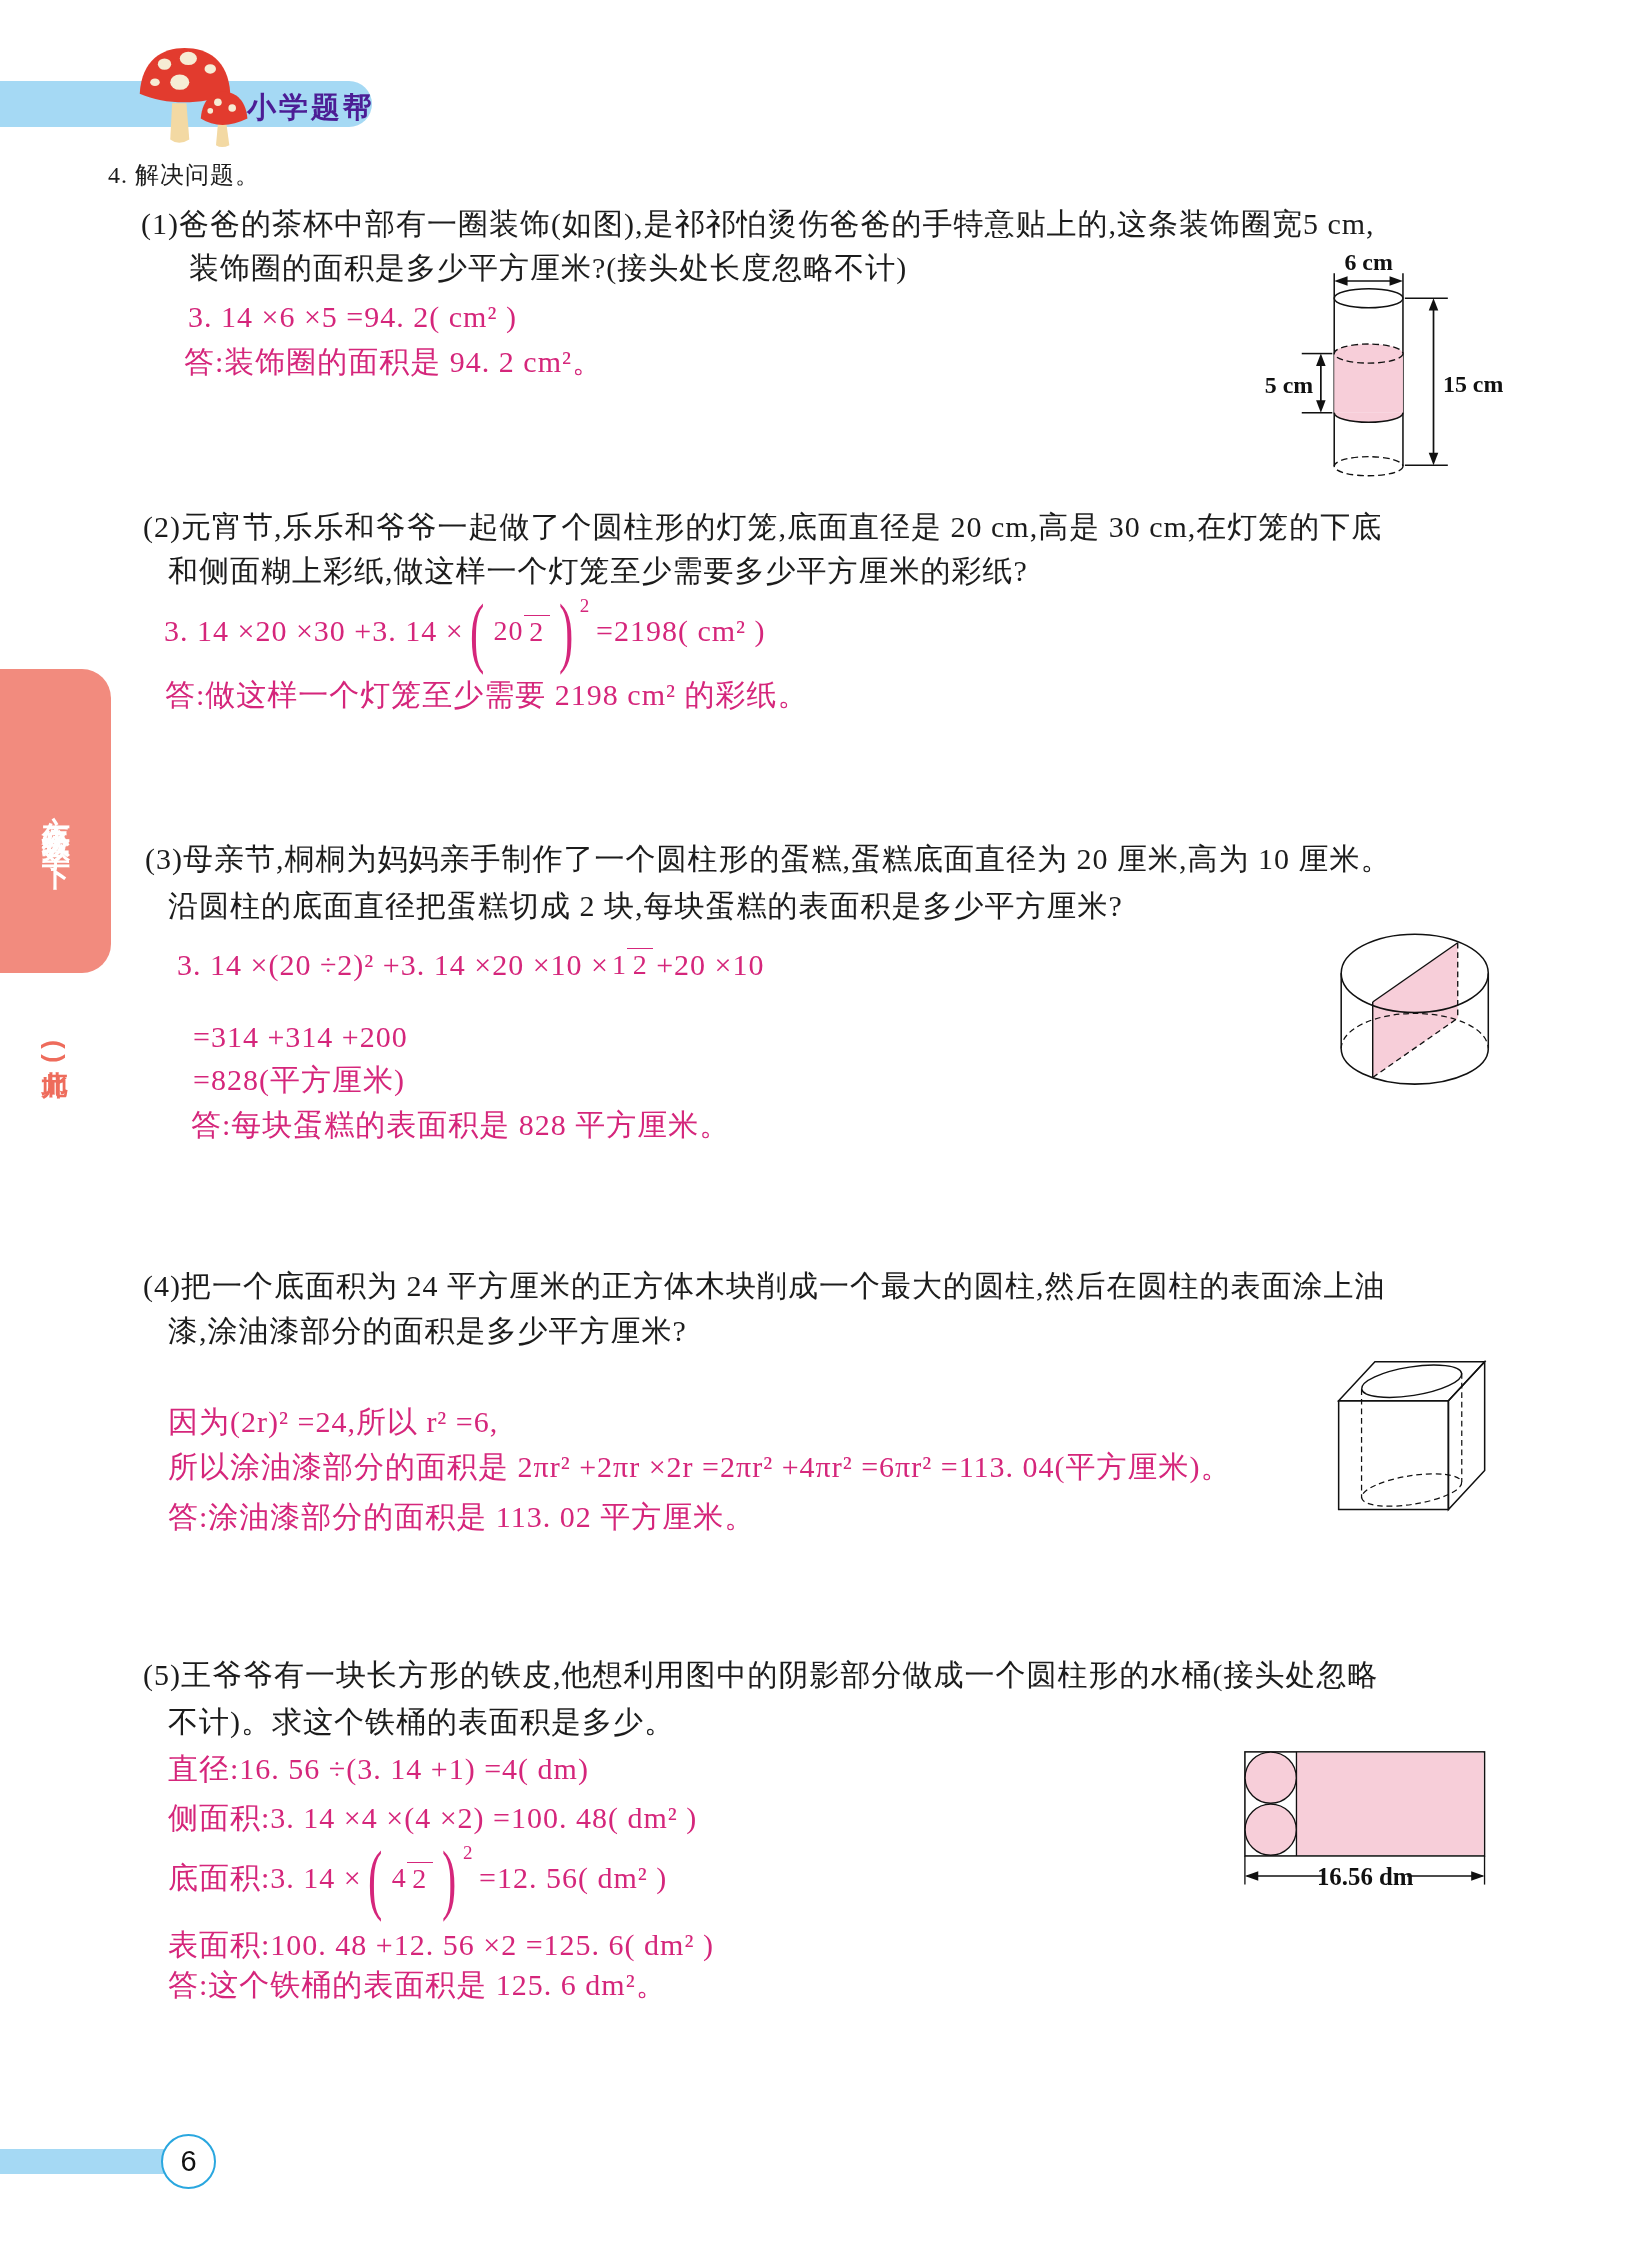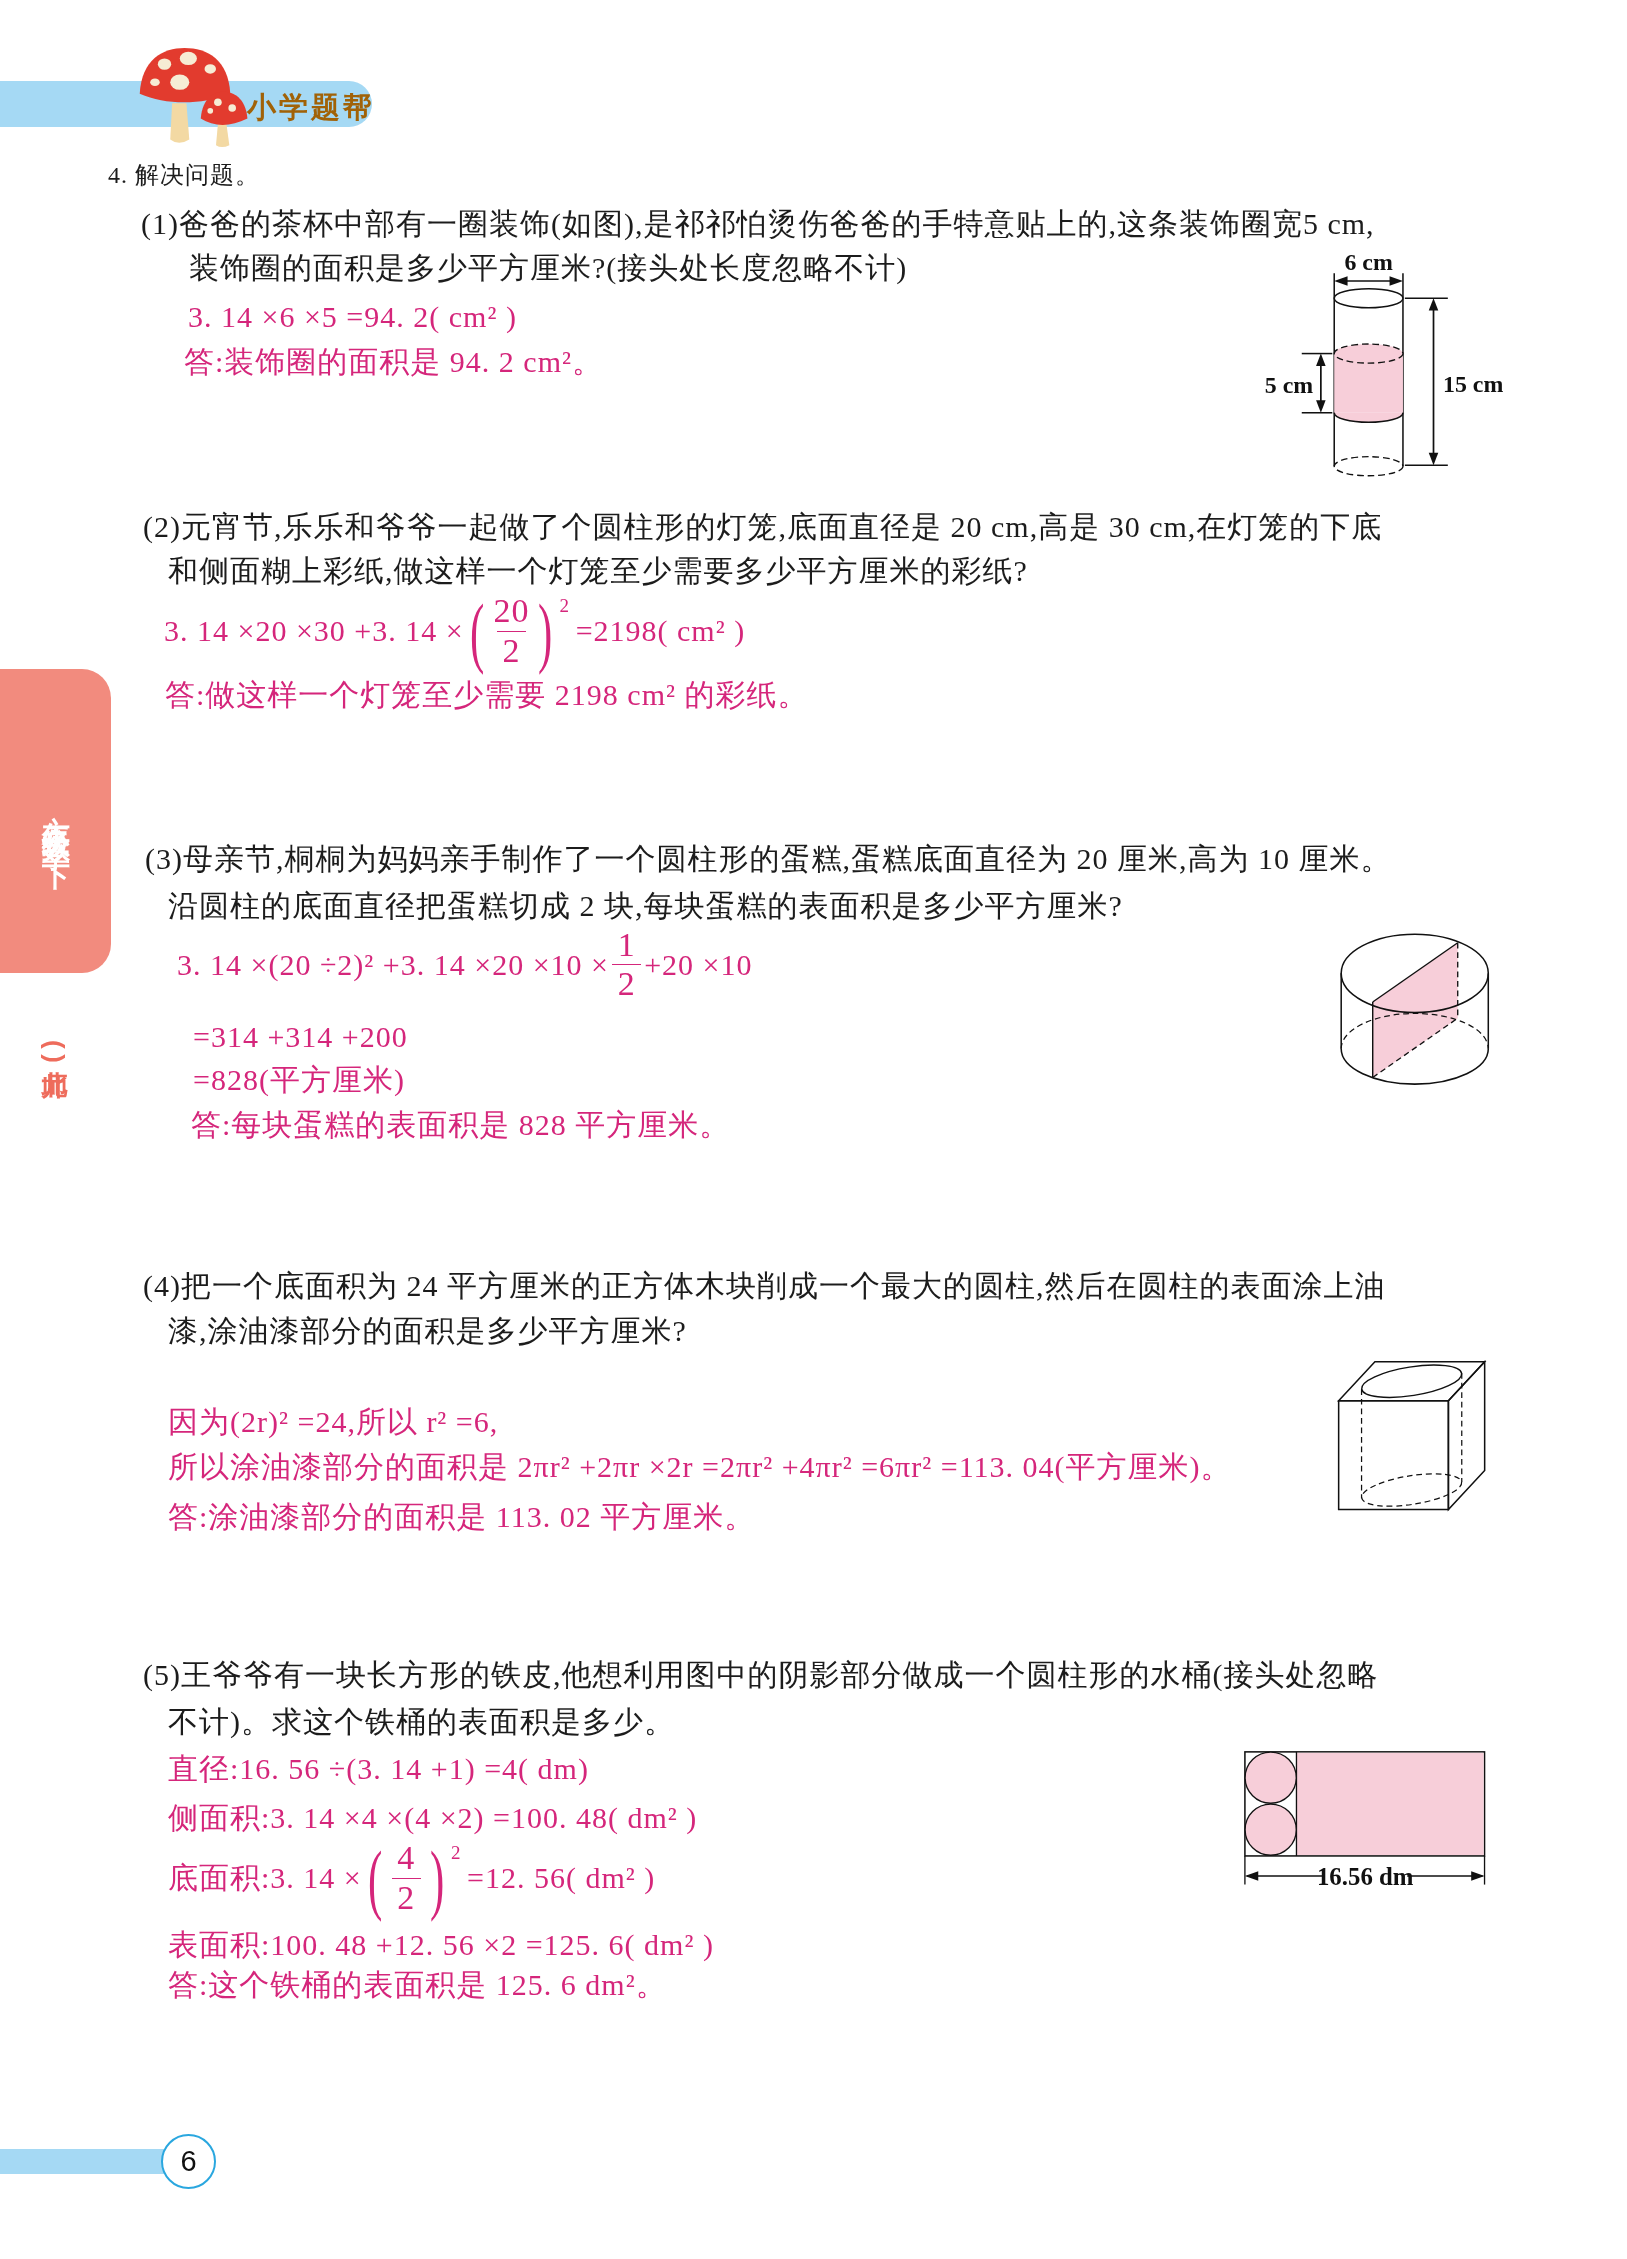--- a/index.html
+++ b/index.html
@@ -17,7 +17,7 @@
   .headbar{position:absolute;left:0;top:81px;width:372px;height:46px;background:#a5d9f4;
            border-radius:0 23px 23px 0;}
   .brand{position:absolute;left:247px;top:88px;font-family:"Liberation Sans",sans-serif;
-         font-weight:bold;font-size:29px;letter-spacing:2.9px;color:#a16207;}
+         font-weight:bold;font-size:29px;letter-spacing:2.9px;color:#4c1d95;}
   .sidetab{position:absolute;left:0;top:669px;width:111px;height:304px;background:#f28b7e;
            border-radius:0 29px 29px 0;display:flex;align-items:center;justify-content:center;}
   .sidetab-text{writing-mode:vertical-rl;text-orientation:mixed;color:#ffffff;

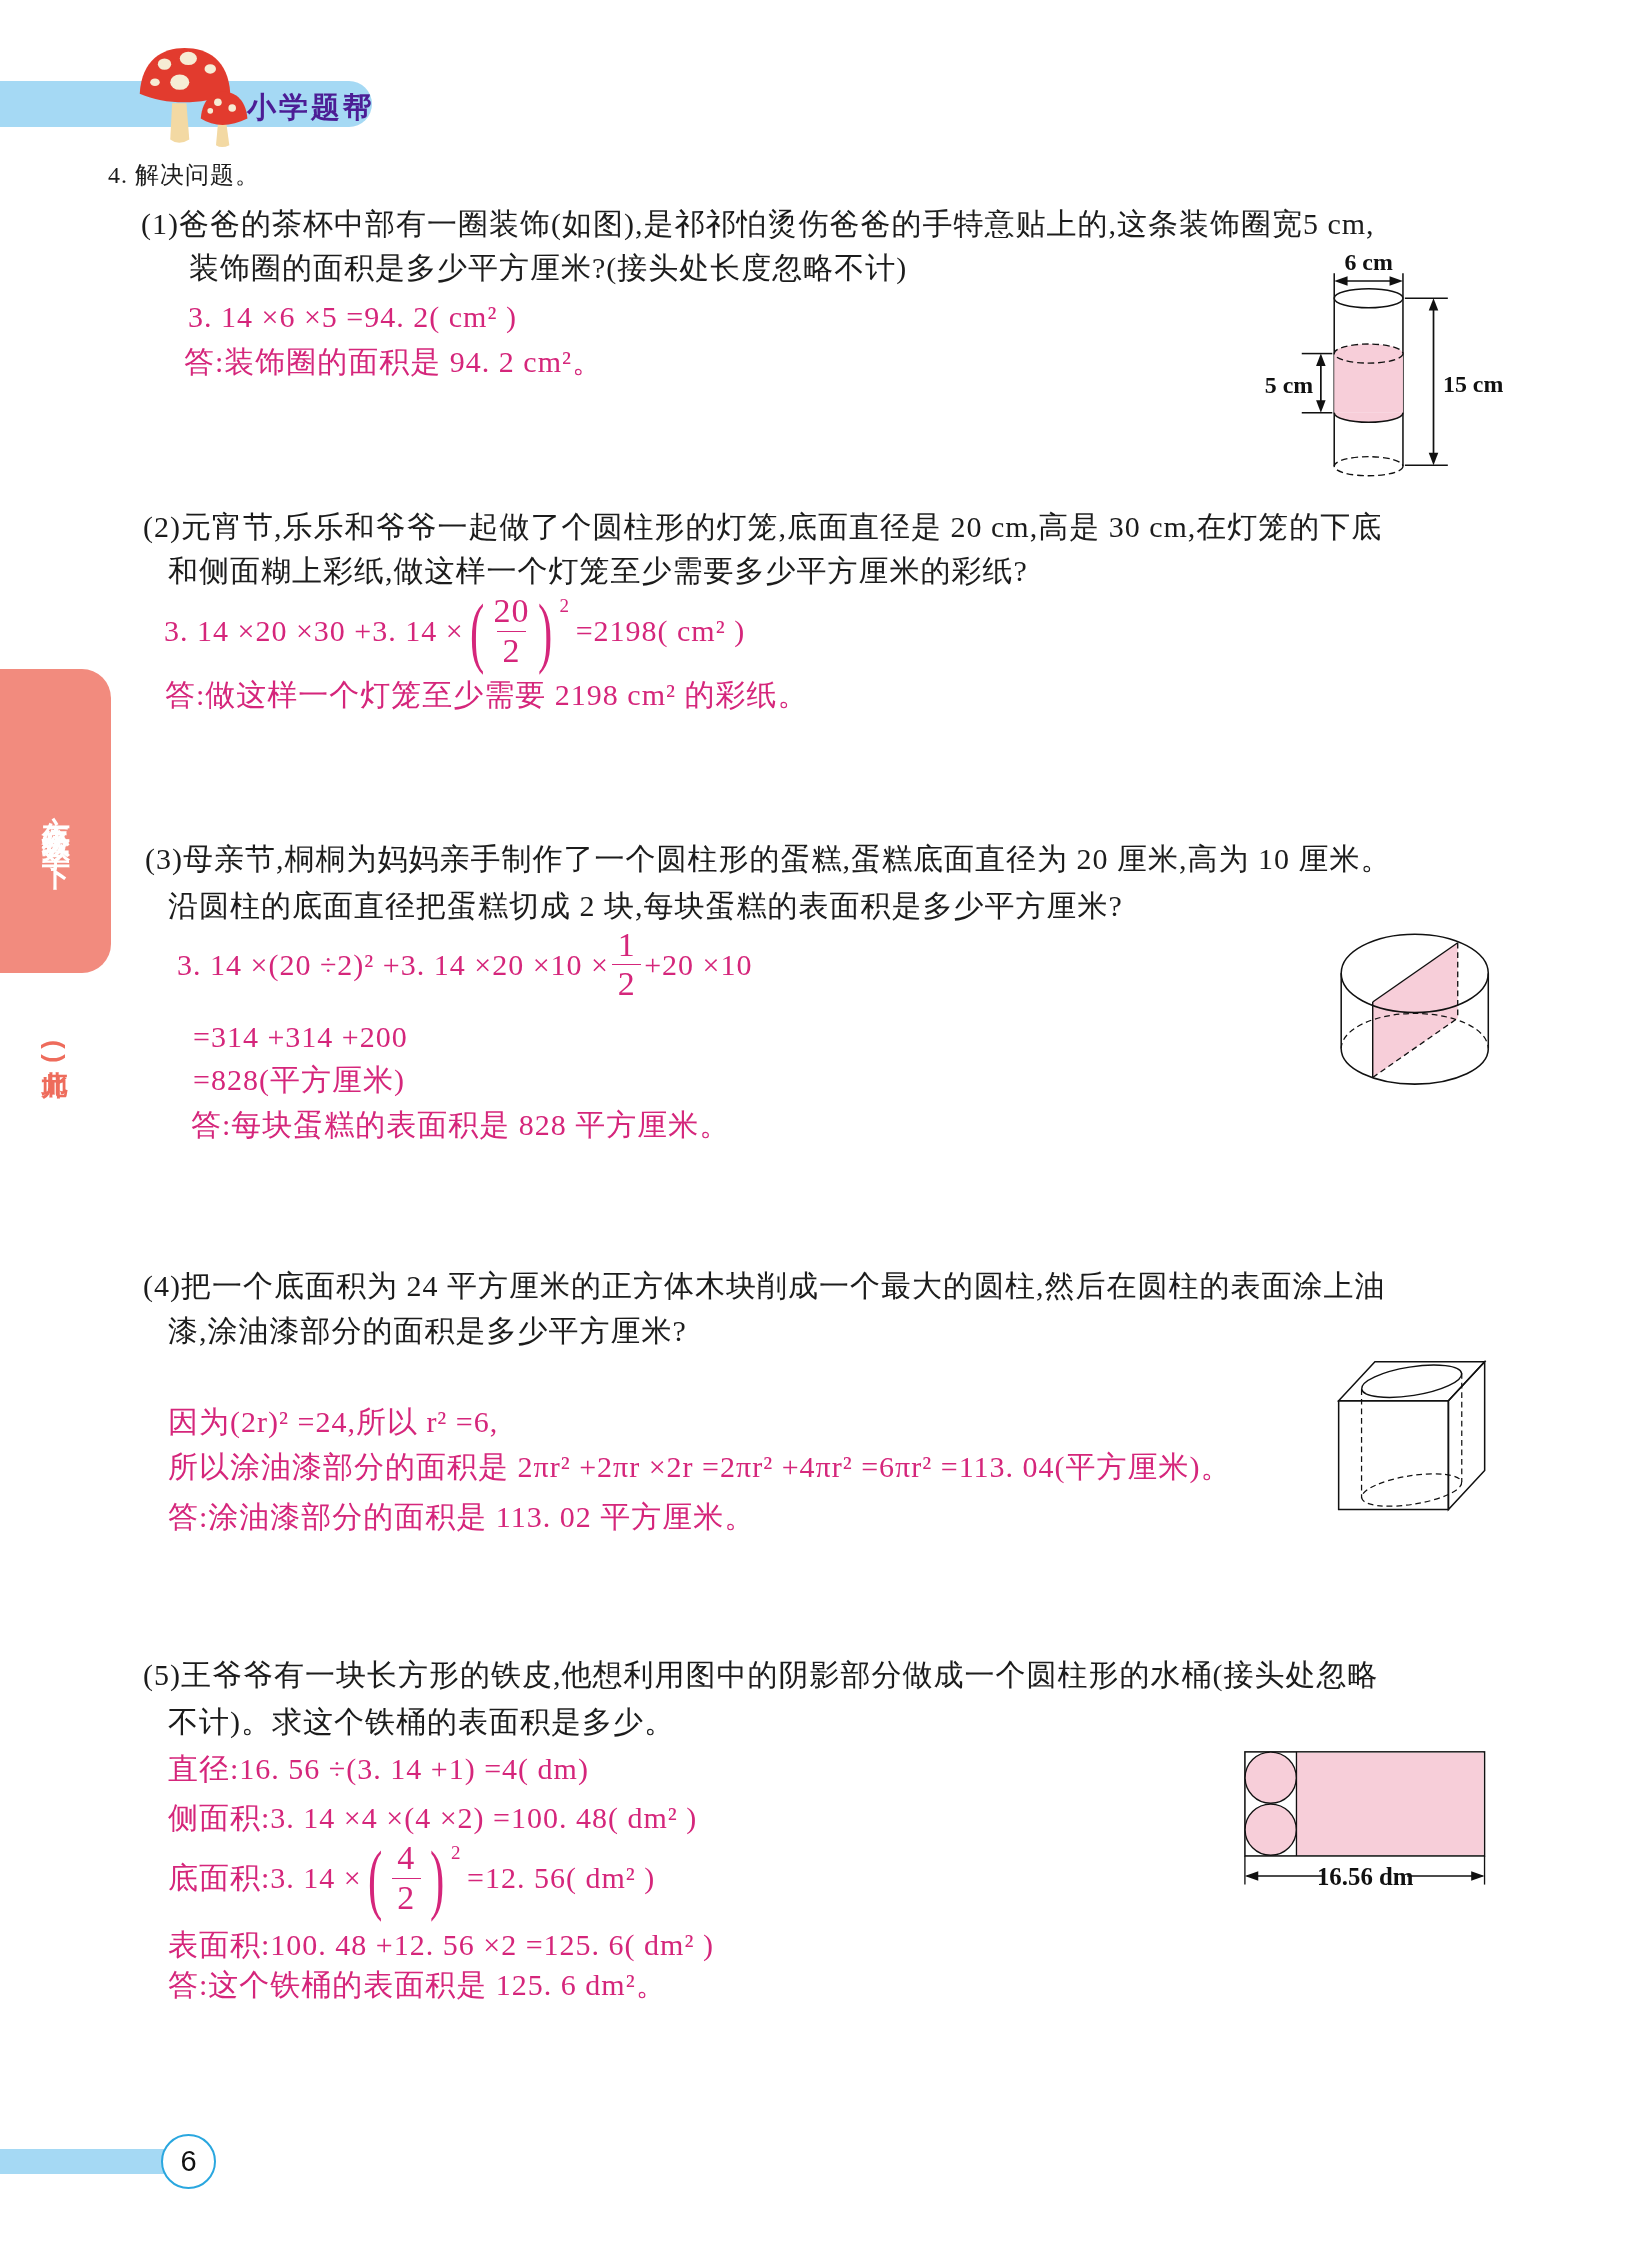--- a/index.html
+++ b/index.html
@@ -10,7 +10,7 @@
   .sec{font-size:24px;letter-spacing:1px;}
   .pk{color:#d5267b;}
   .frow{display:flex;align-items:center;font-size:30px;letter-spacing:1px;}
-  .frac{display:inline-flex;flex-direction:column;align-items:center;font-size:34px;line-height:1.12;margin:0 2.9px;}
+  .frac{display:inline-flex;flex-direction:row;align-items:center;font-size:28px;line-height:1.12;margin:0 2.9px;}
   .frac .den{border-top:1.9px solid currentColor;padding:0 5.7px;}
   .bigp{font-size:78px;line-height:69px;display:inline-block;transform:scaleX(0.55);font-weight:300;}
   .fexp{font-size:19px;display:inline-block;transform:translateY(-25px);margin-right:5.7px;}

